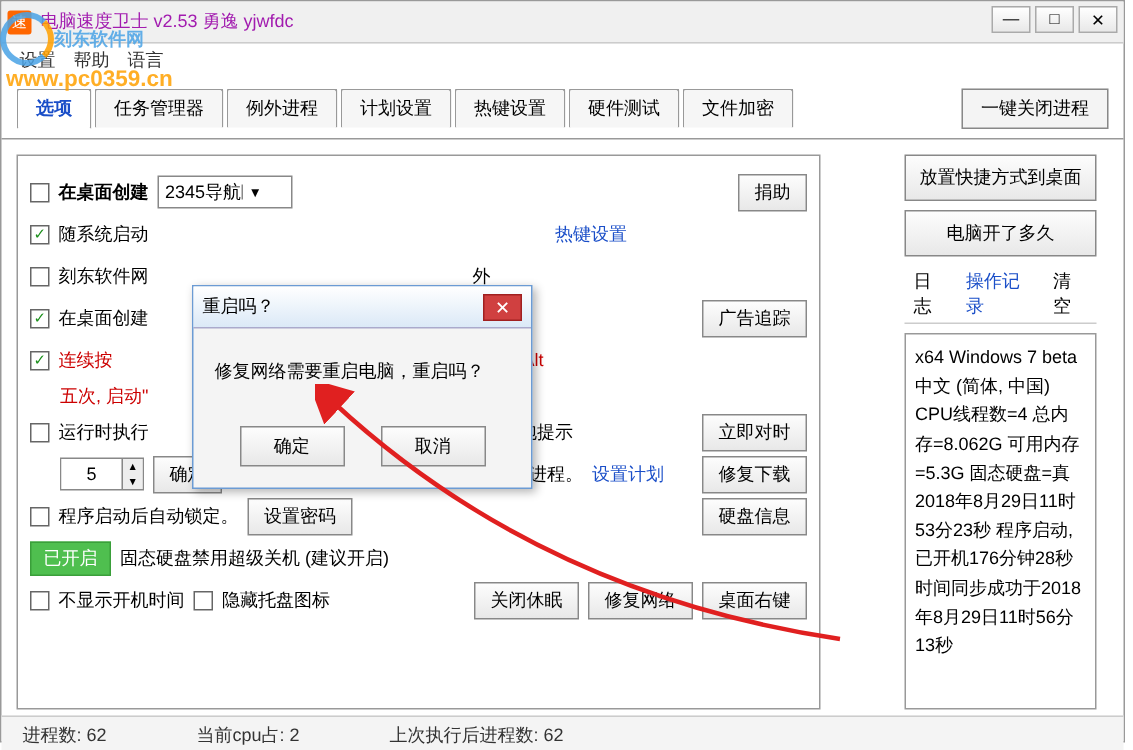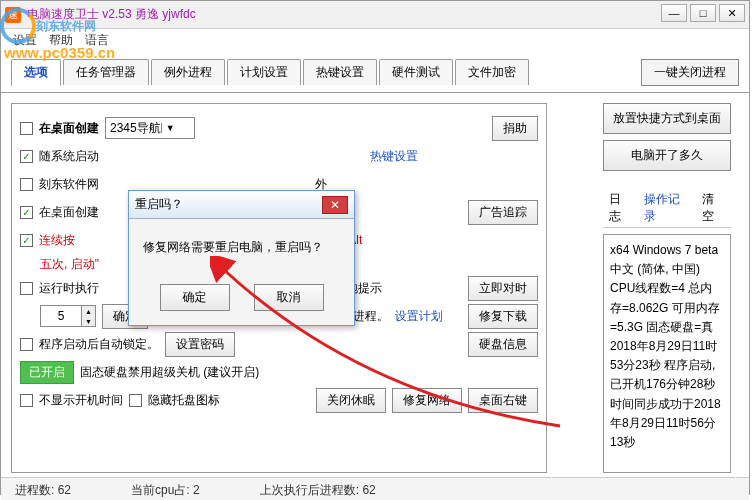--- a/index.html
+++ b/index.html
@@ -44,7 +44,7 @@
 .green-btn { background: #4fbf4f; color: #fff; border: 1px solid #3a9f3a; padding: 2px 8px; }
 
 .right-btn { padding: 6px 8px; border: 1px solid #888; background: linear-gradient(#fdfdfd,#e8e8e8); cursor: pointer; text-align: center; }
-.log-head { display: flex; gap: 12px; border-bottom: 1px solid #ccc; padding: 2px 6px; margin-top: 12px; }
+.log-head { display: flex; gap: 12px; border-bottom: 1px solid #ccc; padding: 2px 6px; margin-top: 0; }
 .log-box { border: 1px solid #999; flex: 1; padding: 6px; font-size: 12px; line-height: 1.6; overflow: hidden; }
 
 .statusbar { display: flex; gap: 60px; padding: 4px 14px; color: #333; background: #f4f4f4; border-top: 1px solid #ccc; }

